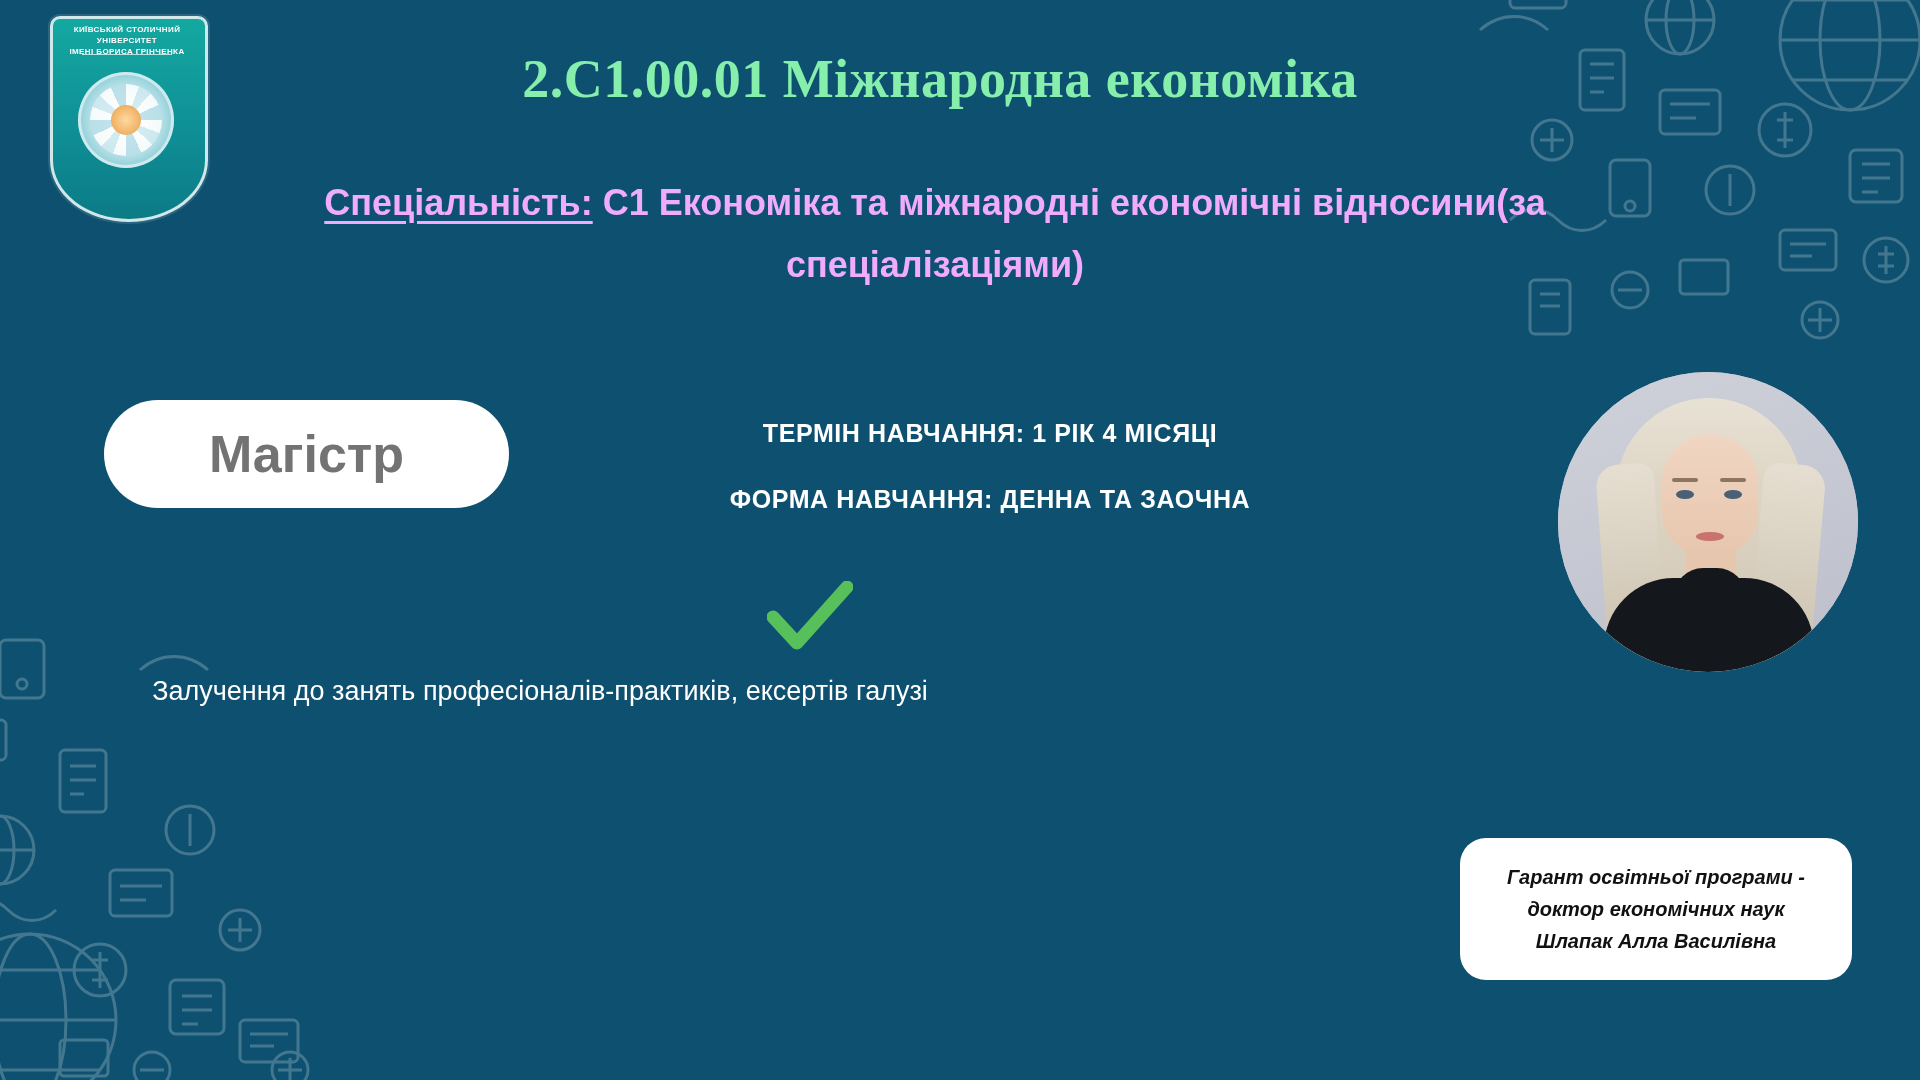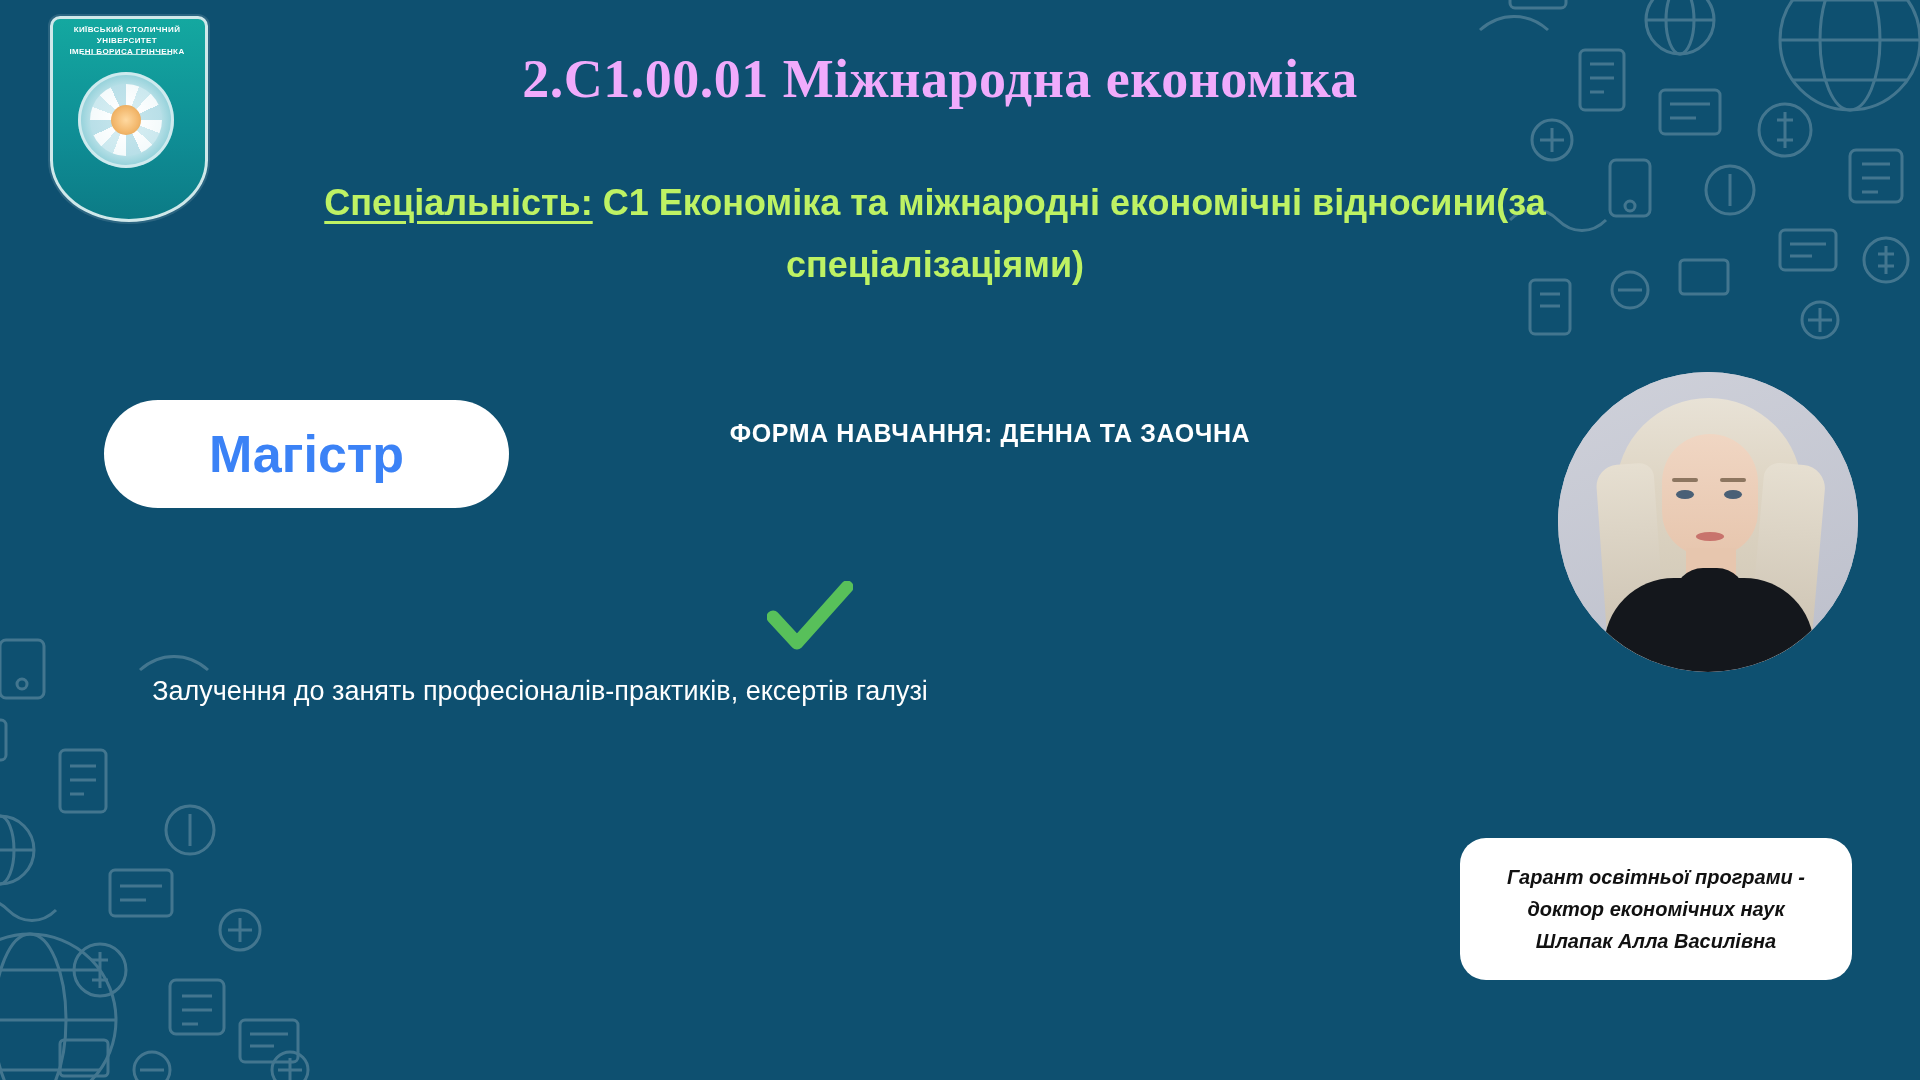--- a/index.html
+++ b/index.html
@@ -113,7 +113,7 @@
     top: 48px;
     width: 1280px;
     text-align: center;
-    color: #f0abfc;
+    color: #86efac;
     font-family: "Liberation Serif", serif;
     font-weight: bold;
     font-size: 54px;

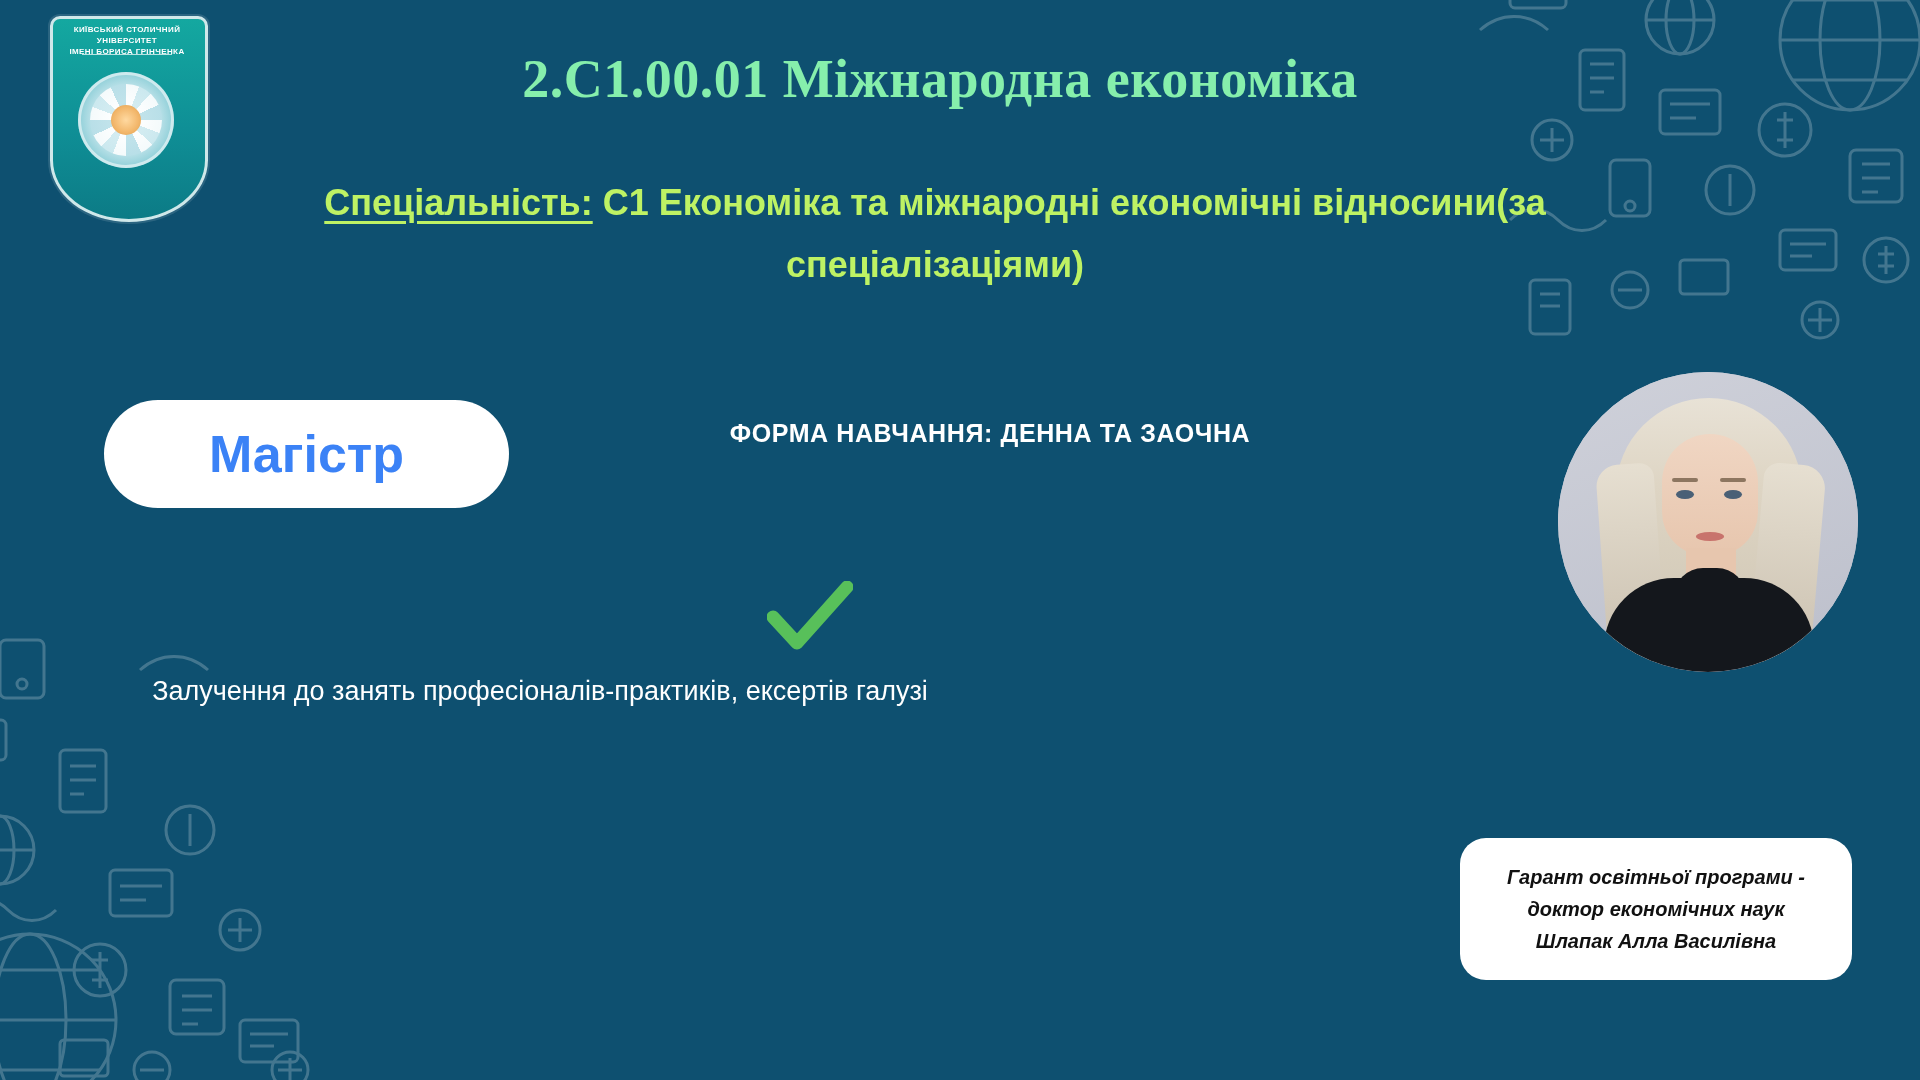--- a/index.html
+++ b/index.html
@@ -125,7 +125,7 @@
     top: 172px;
     width: 1290px;
     text-align: center;
-    color: #bef264;
+    color: #f0abfc;
     font-size: 36px;
     font-weight: bold;
     line-height: 62px;

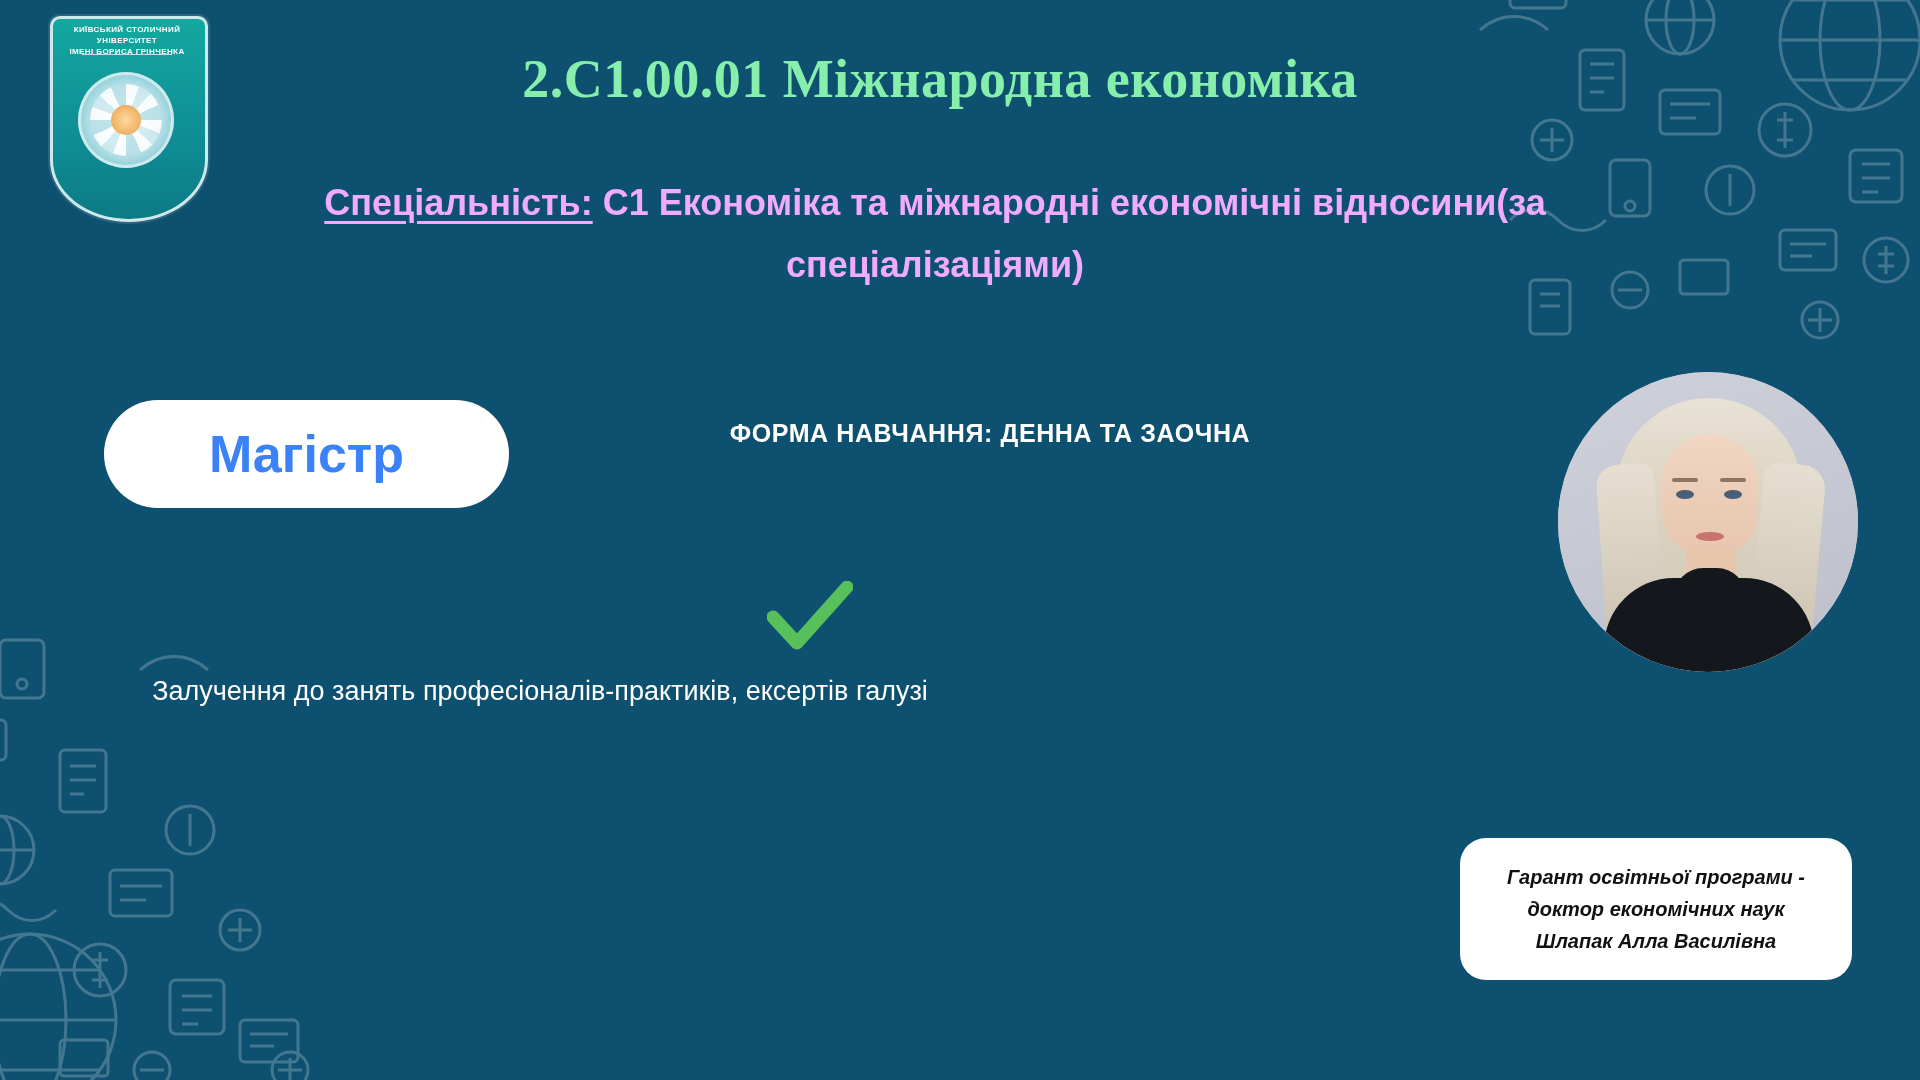--- a/index.html
+++ b/index.html
@@ -147,7 +147,7 @@
     display: flex;
     align-items: center;
     justify-content: center;
-    color: #3b82f6;
+    color: #737373;
     font-size: 52px;
     font-weight: bold;
   }

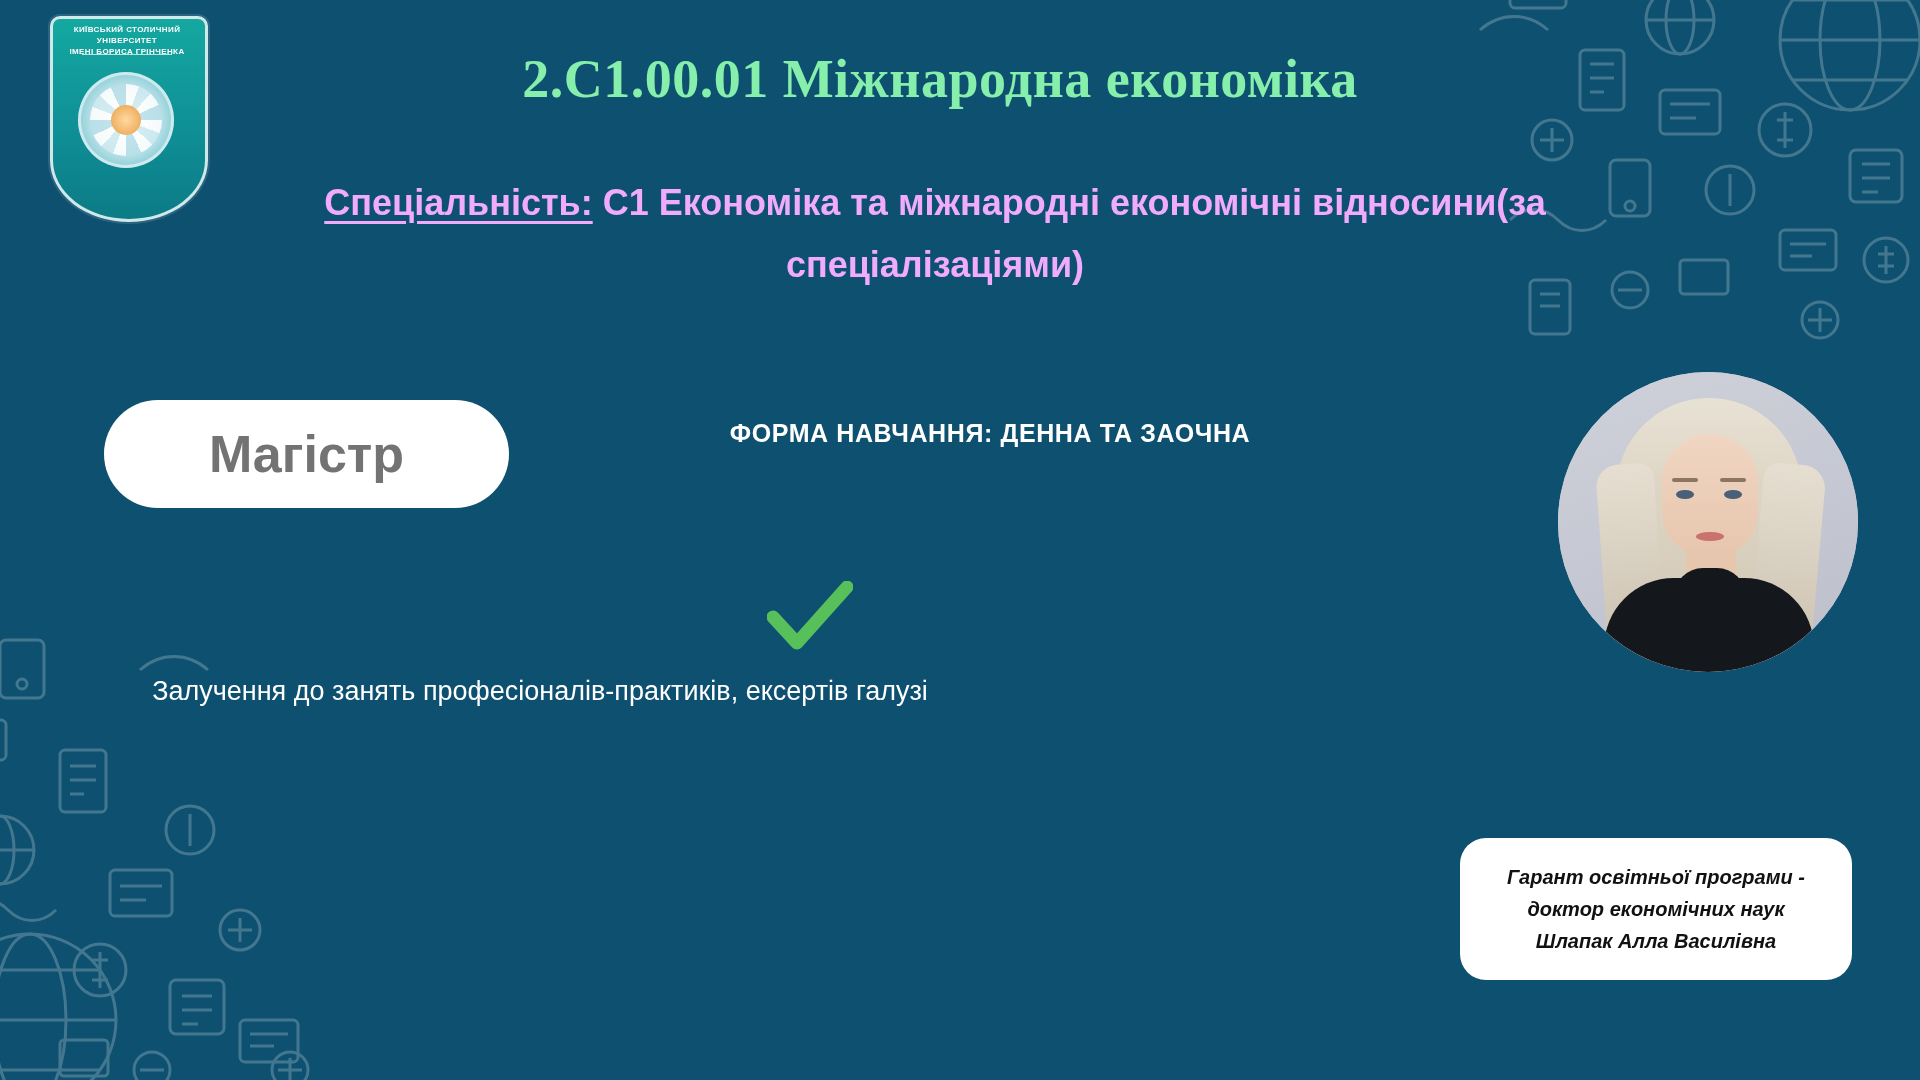--- a/index.html
+++ b/index.html
@@ -368,6 +368,7 @@
   </div>
 
   <div class="info">
+    <div>ТЕРМІН НАВЧАННЯ:  1 РІК  4 МІСЯЦІ</div>
     <div>ФОРМА НАВЧАННЯ: ДЕННА ТА ЗАОЧНА</div>
   </div>
 

